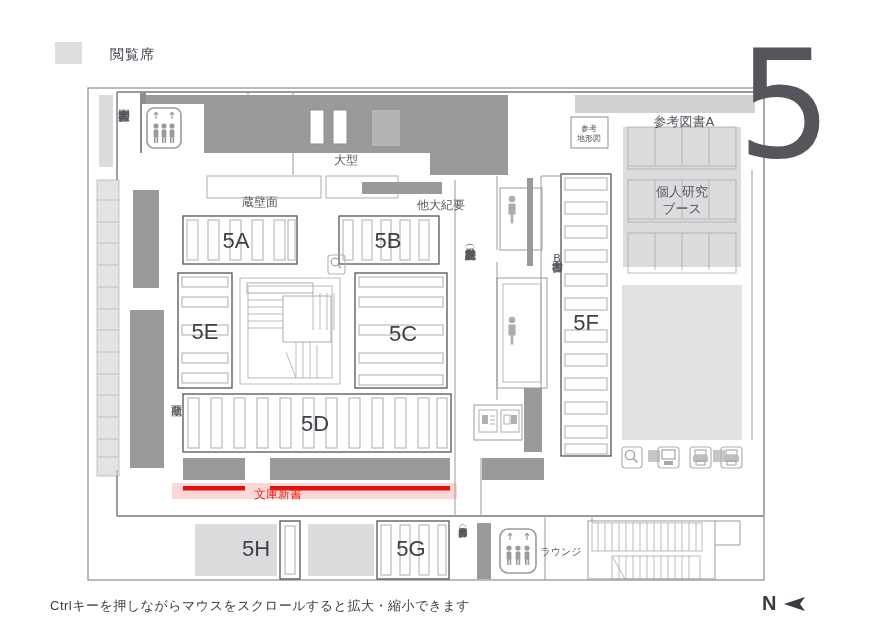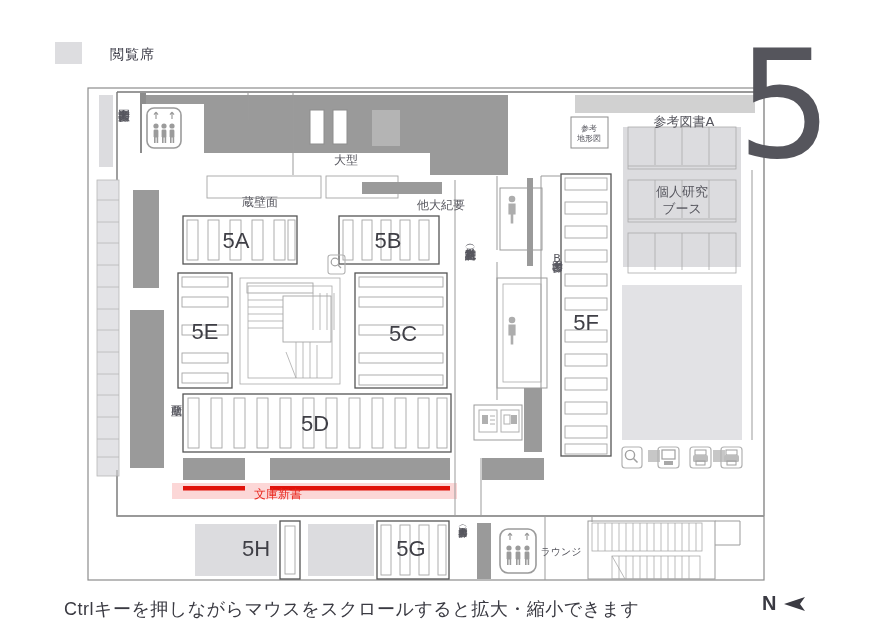--- a/index.html
+++ b/index.html
@@ -64,9 +64,9 @@
   
   #hint {
     position: absolute;
-    left: 64px;
+    left: 50px;
     top: 597px;
-    font-size: 18px;
+    font-size: 13px;
     color: #3a3a42;
     letter-spacing: 0.5px;
   }

